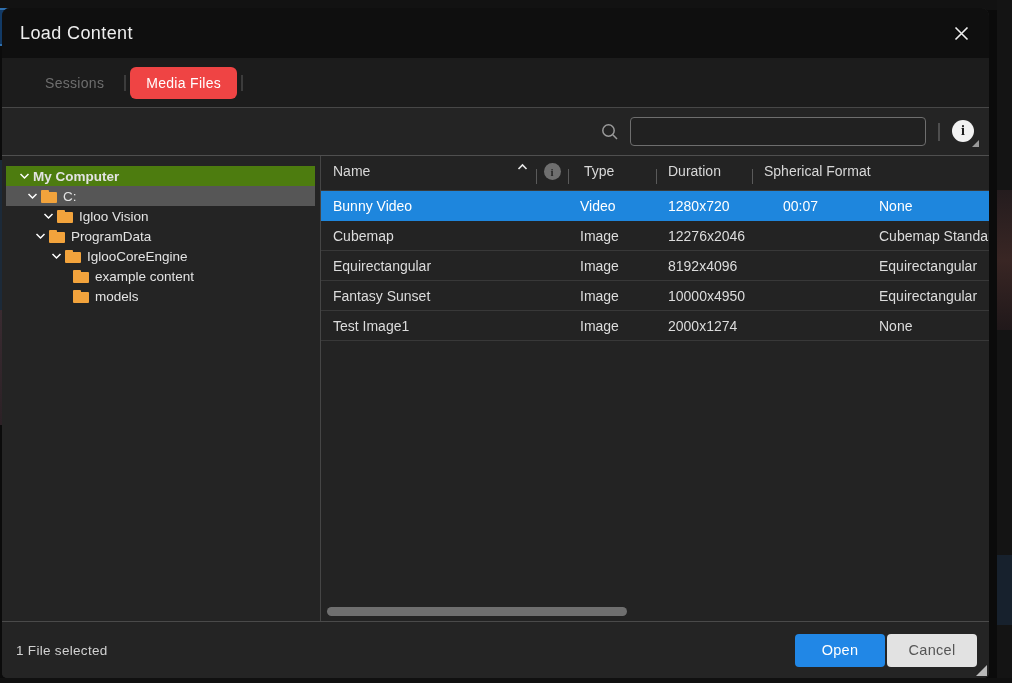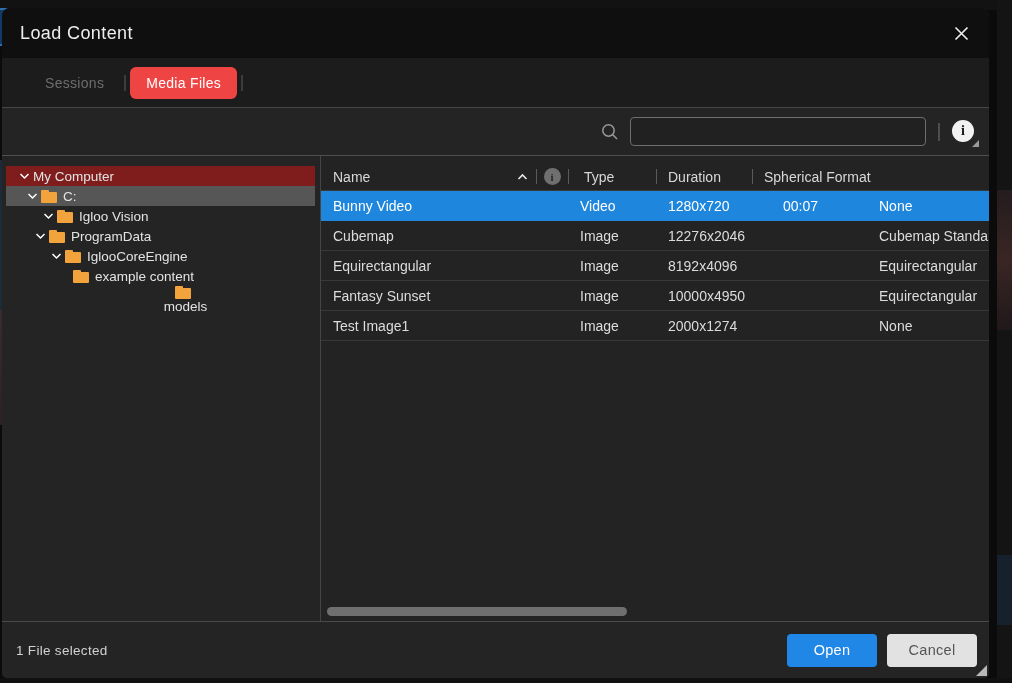--- a/index.html
+++ b/index.html
@@ -46,7 +46,7 @@
   
   .tree-panel { width:319px; flex:none; border-right:1px solid #454545; padding:10px 5px 0 4px; overflow:hidden; }
   .tree-row { height:20px; display:flex; align-items:center; color:#e3e3e3; font-size:13.5px; cursor:pointer; white-space:nowrap; }
-  .tree-row.sel-primary { background:#7f1d1d; }
+  .tree-row.sel-primary { background:#4d7c0f;font-weight:bold; }
   .tree-row.sel-secondary { background:#565656; }
   .tw { width:17px; flex:none; display:flex; align-items:center; justify-content:center; }
   .folder { width:17px; height:13px; margin-right:5px; flex:none; position:relative; }

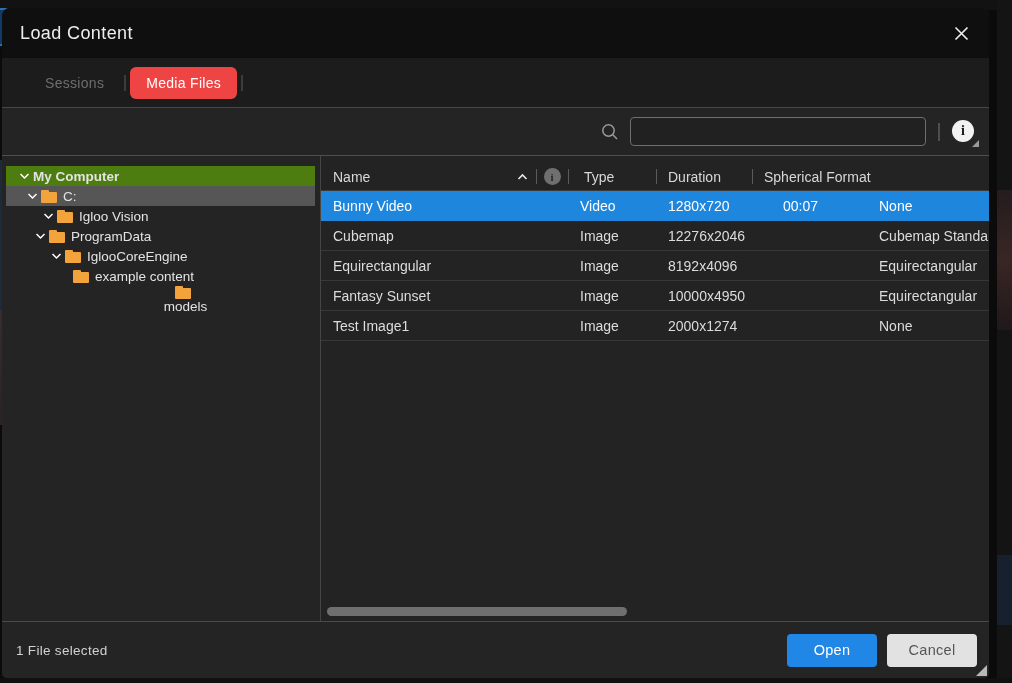--- a/index.html
+++ b/index.html
@@ -57,7 +57,7 @@
   .table-panel { flex:1; position:relative; padding-top:7px; overflow:hidden; background:#232323; }
   .tbl { width:716px; }
   .thead { display:flex; height:28px; align-items:center; color:#d8d8d8; font-size:14px; border-bottom:1px solid #3a3a3a; }
-  .hc { position:relative; height:100%; display:flex; align-items:center; padding-left:12px; cursor:pointer; }
+  .hc { position:relative; height:100%; display:flex; align-items:flex-start; padding-left:12px; cursor:pointer; }
   .hc.sep:before { content:''; position:absolute; left:0; top:6px; bottom:6px; width:1px; background:#5a5a5a; }
   .col-name { width:215px; flex:none; }
   .col-info { width:32px; flex:none; justify-content:center; padding-left:0; }

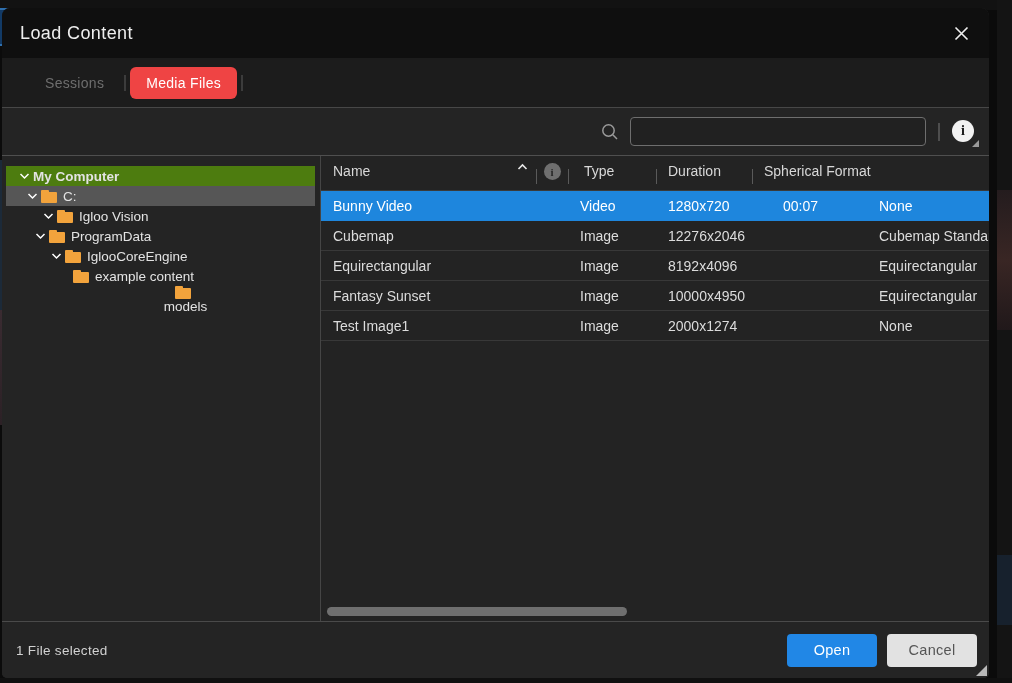--- a/index.html
+++ b/index.html
@@ -182,7 +182,7 @@
           <span class="folder"></span>
           <span>example content</span>
         </div>
-        <div class="tree-row" style="padding-left: 50px; flex-direction: column;">
+        <div class="tree-row" style="padding-left: 50px;">
           <span class="tw"></span>
           <span class="folder"></span>
           <span>models</span>

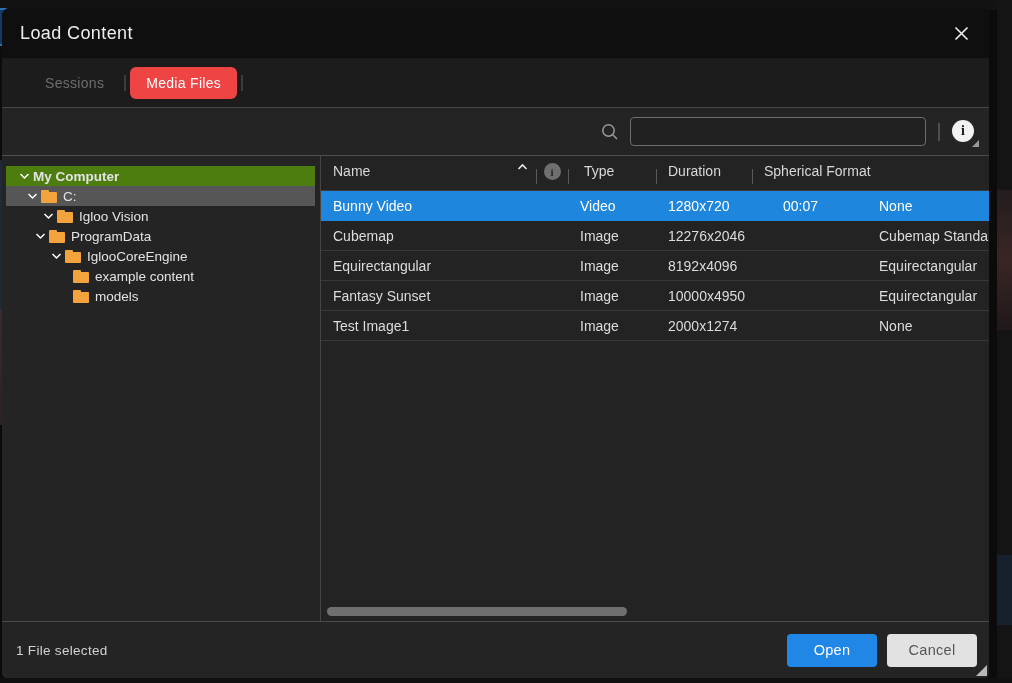--- a/index.html
+++ b/index.html
@@ -77,7 +77,7 @@
   .footer { height:57px; flex:none; border-top:1px solid #4a4a4a; background:#242424;
     display:flex; align-items:center; padding:0 12px 0 14px; position:relative; }
   .status { color:#d2d2d2; font-size:13.5px; letter-spacing:.3px; }
-  .btns { margin-left:auto; display:flex; gap:10px; }
+  .btns { margin-left:auto; display:flex; gap:2px; }
   .btn { width:90px; height:33px; border:none; border-radius:4px; font-size:14.5px; letter-spacing:.3px;
     cursor:pointer; font-family:"Liberation Sans", sans-serif; }
   .btn-open { background:#2187e6; color:#ffffff; }

